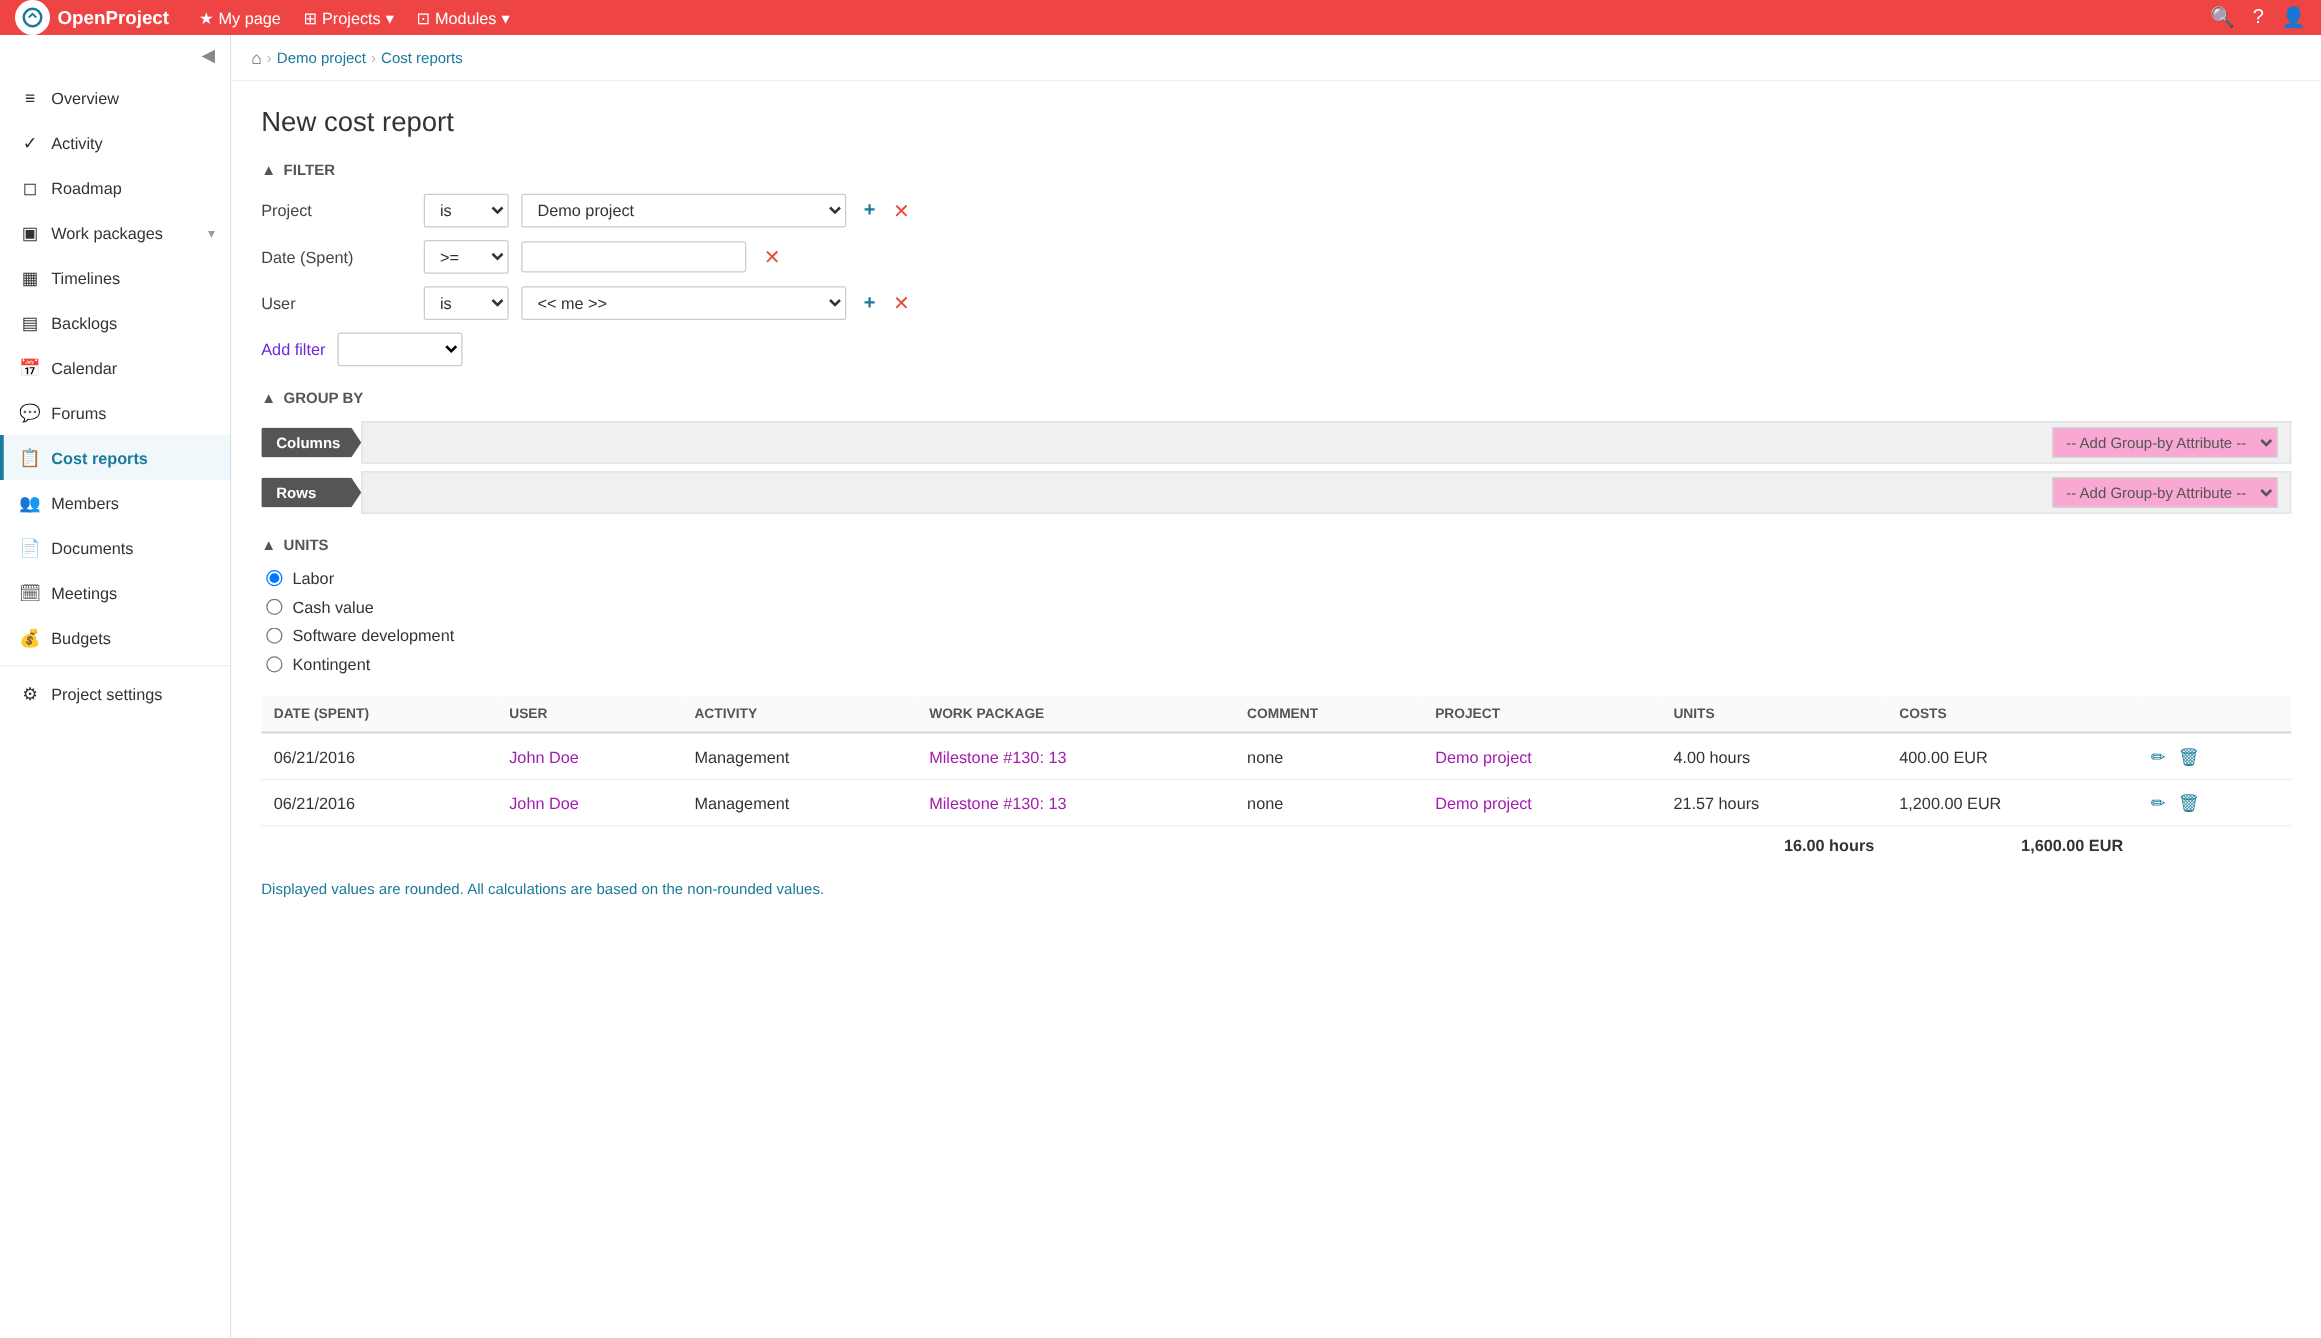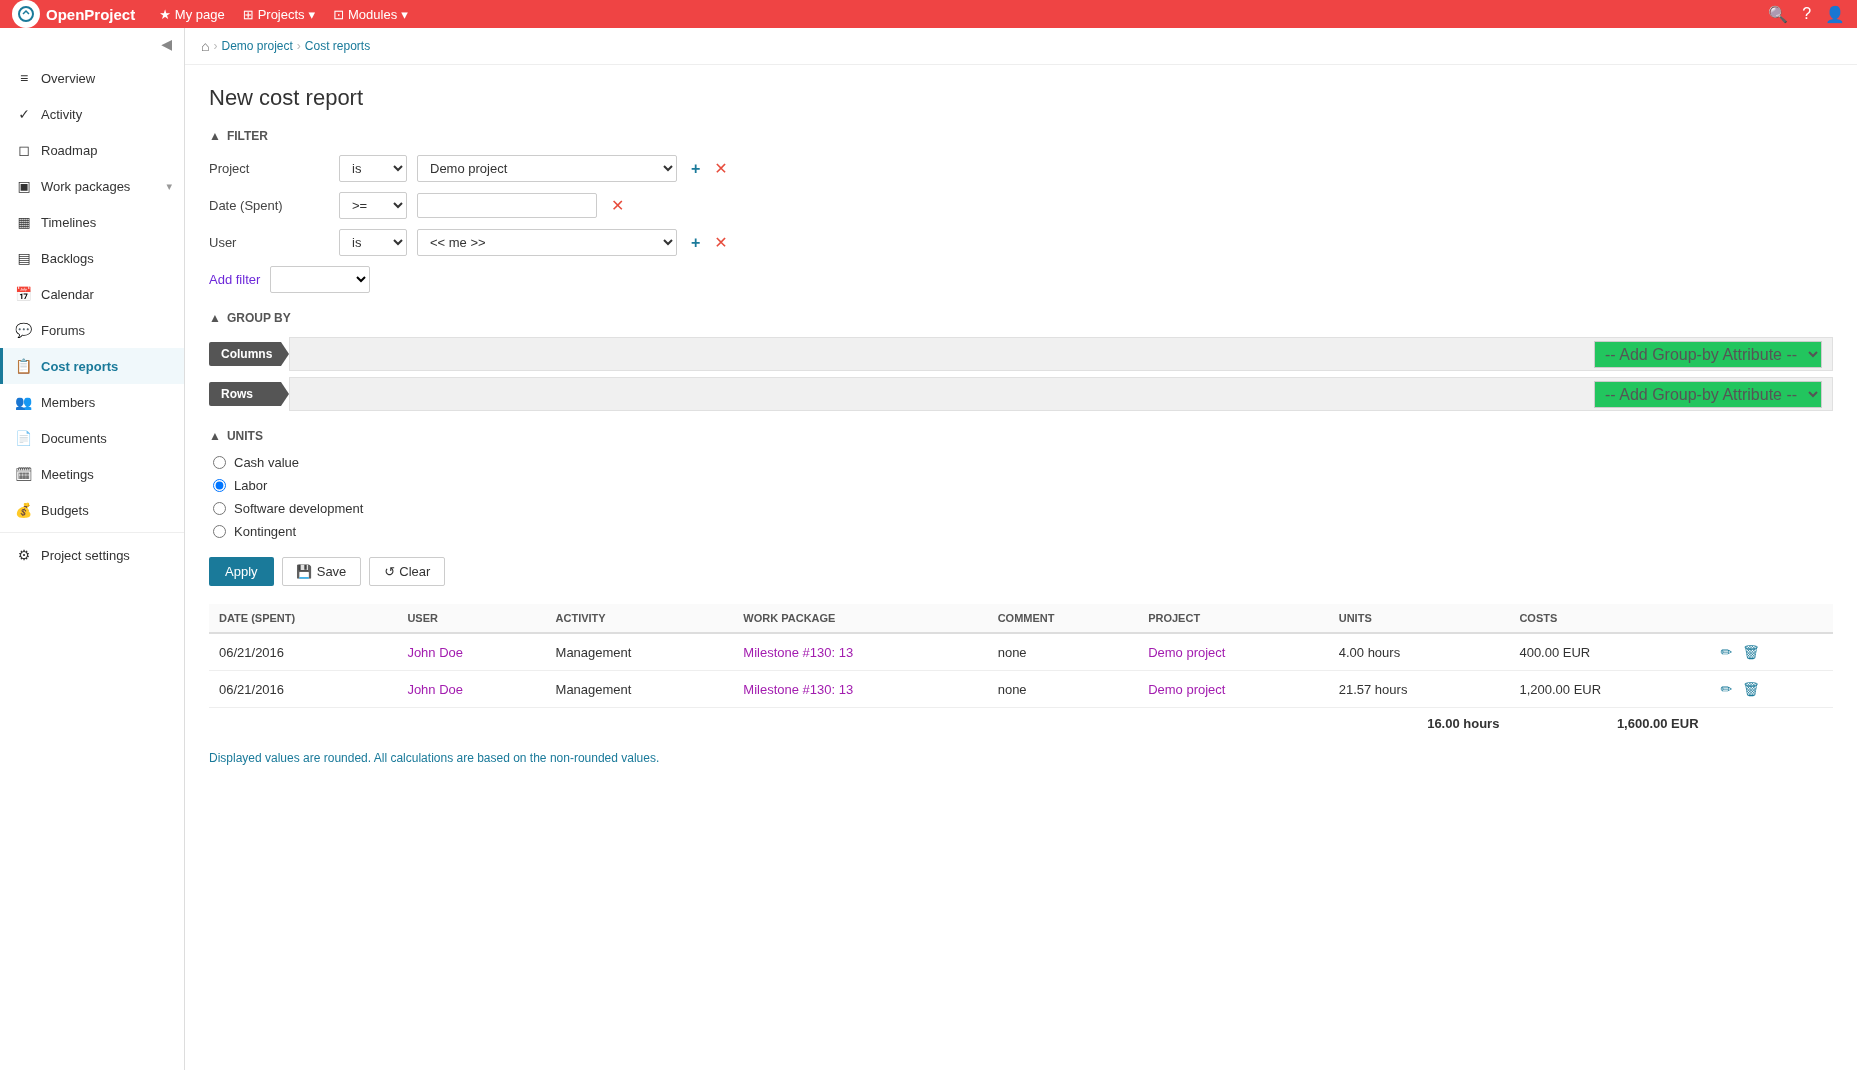--- a/index.html
+++ b/index.html
@@ -106,7 +106,7 @@
     }
     .group-by-bar { flex: 1; background: #f0f0f0; height: 34px; display: flex; align-items: center; padding: 0 10px; border: 1px solid #e0e0e0; }
     .group-by-add { margin-left: auto; }
-    .group-by-add select { border: 1px solid #ccc; font-size: 16px; padding: 3px 6px; background: #22c55e; color: #555; }
+    .group-by-add select { border: 1px solid #ccc; font-size: 12px; padding: 3px 6px; background: #f9a8d4; color: #555; }
 
     
     .units-section { margin-bottom: 18px; }

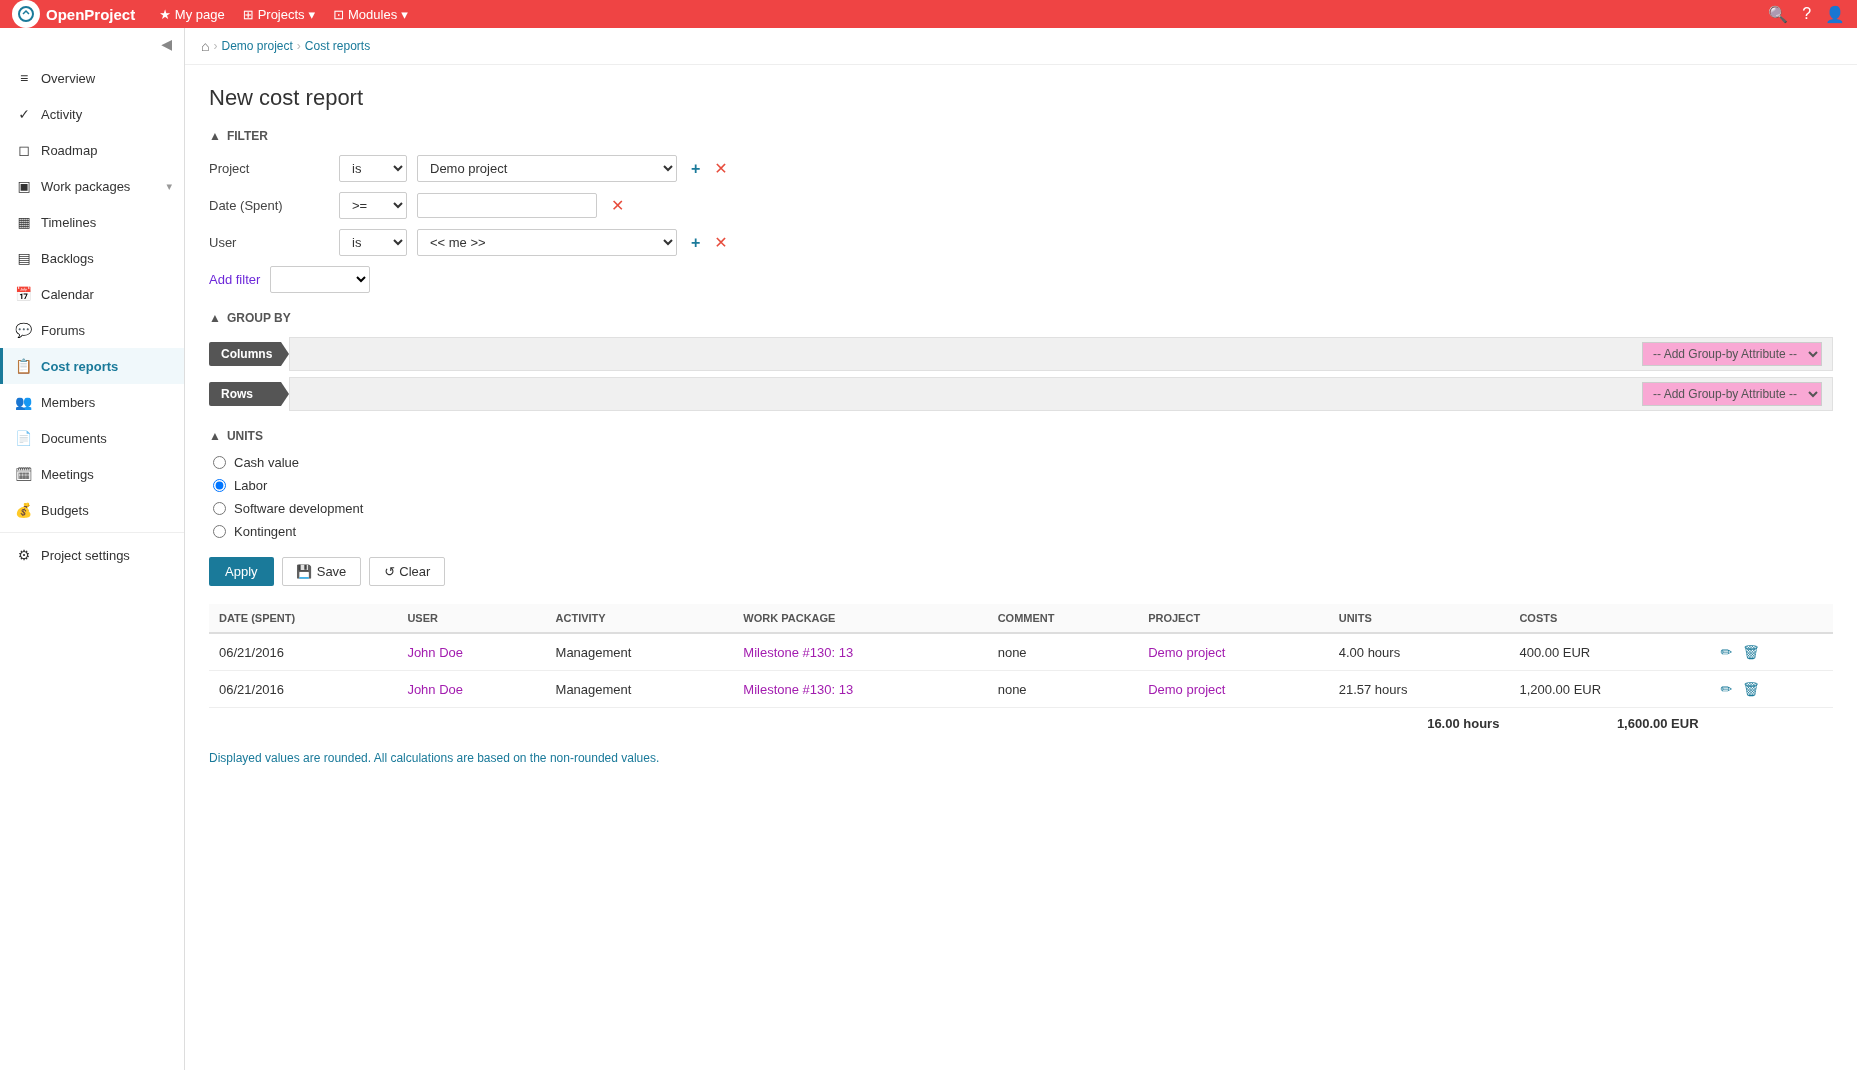--- a/index.html
+++ b/index.html
@@ -363,12 +363,12 @@
         </div>
         <div class="units-list">
           <label class="unit-option">
+            <input type="radio" name="units" checked="" style="">
+            <span>Labor</span>
+          </label>
+          <label class="unit-option">
             <input type="radio" name="units" style="">
             <span>Cash value</span>
-          </label>
-          <label class="unit-option">
-            <input type="radio" name="units" checked="" style="">
-            <span>Labor</span>
           </label>
           <label class="unit-option">
             <input type="radio" name="units" style="">

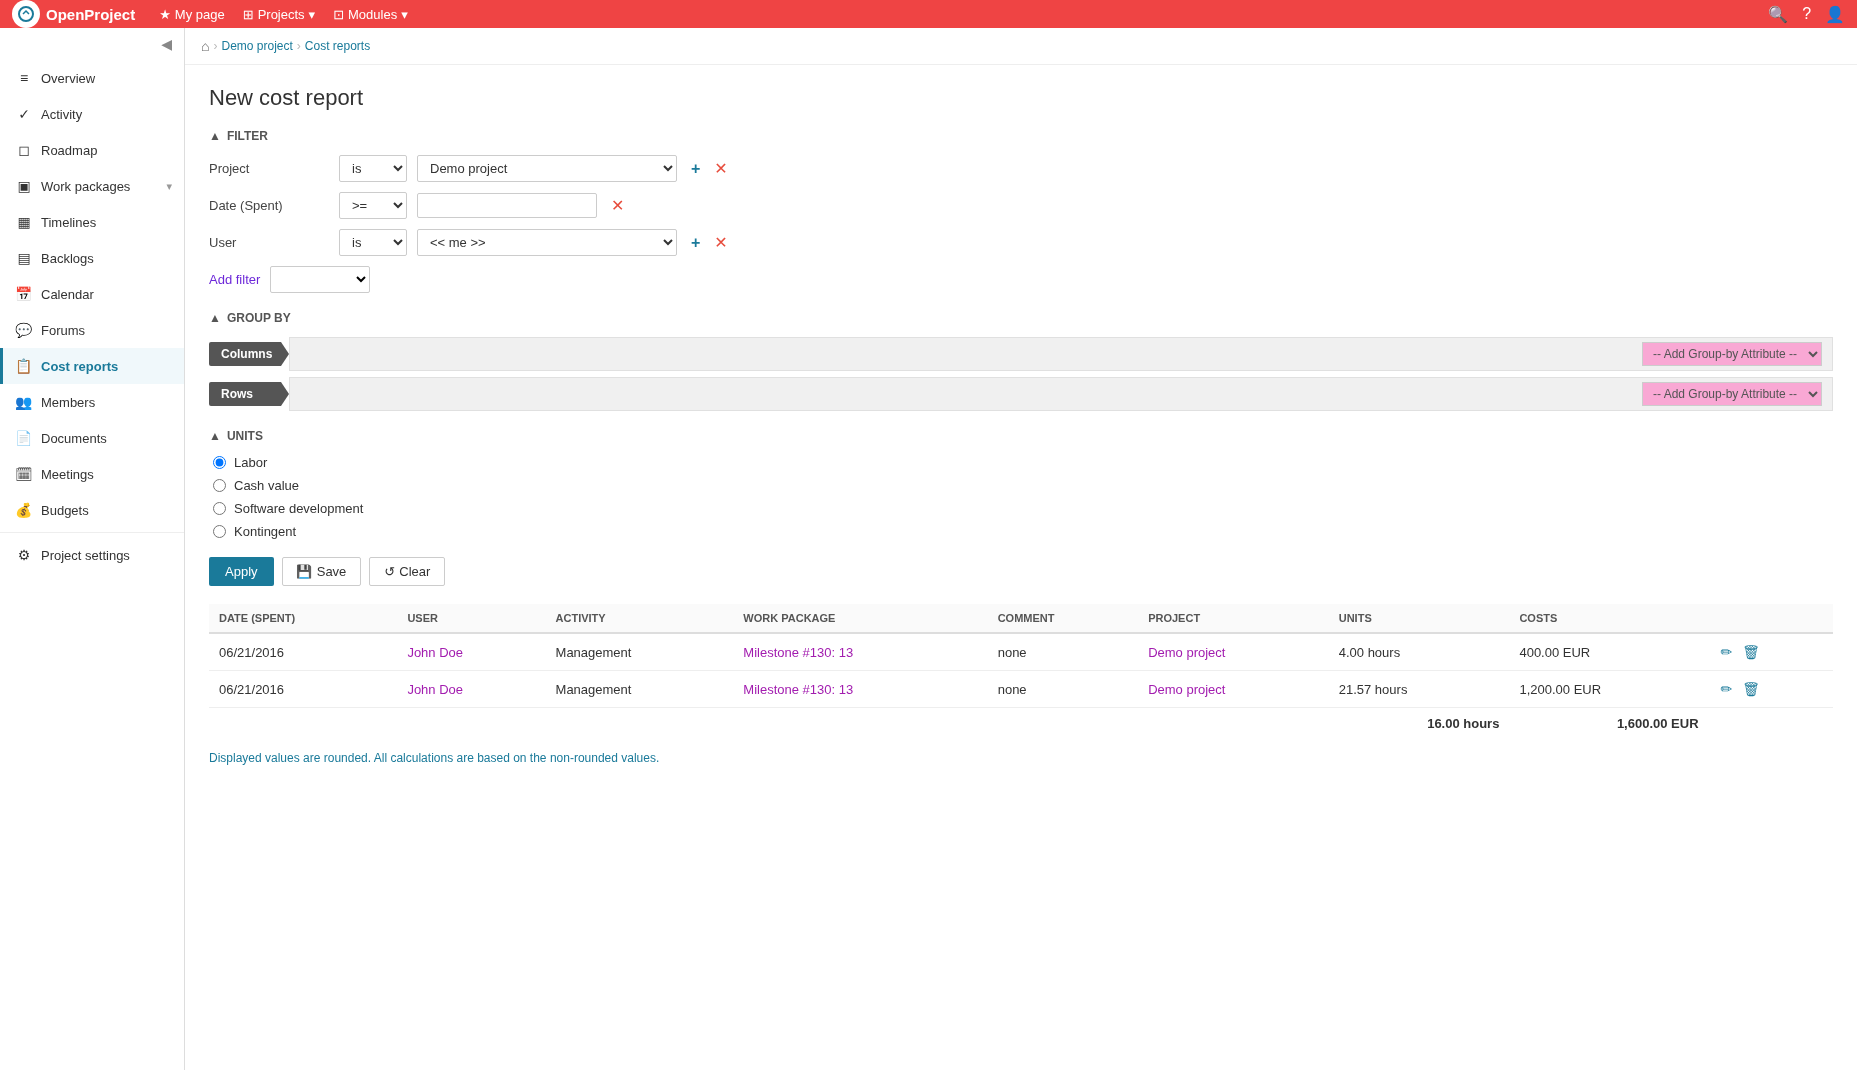--- a/index.html
+++ b/index.html
@@ -381,17 +381,6 @@
         </div>
       </div>
 
-      <div class="action-buttons">
-        <button class="btn-apply">Apply</button>
-        <button class="btn-save">
-          <span>💾</span>
-          <span>Save</span>
-        </button>
-        <button class="btn-clear">
-          <span>↺</span>
-          <span>Clear</span>
-        </button>
-      </div>
 
       <table class="results-table">
         <thead>

